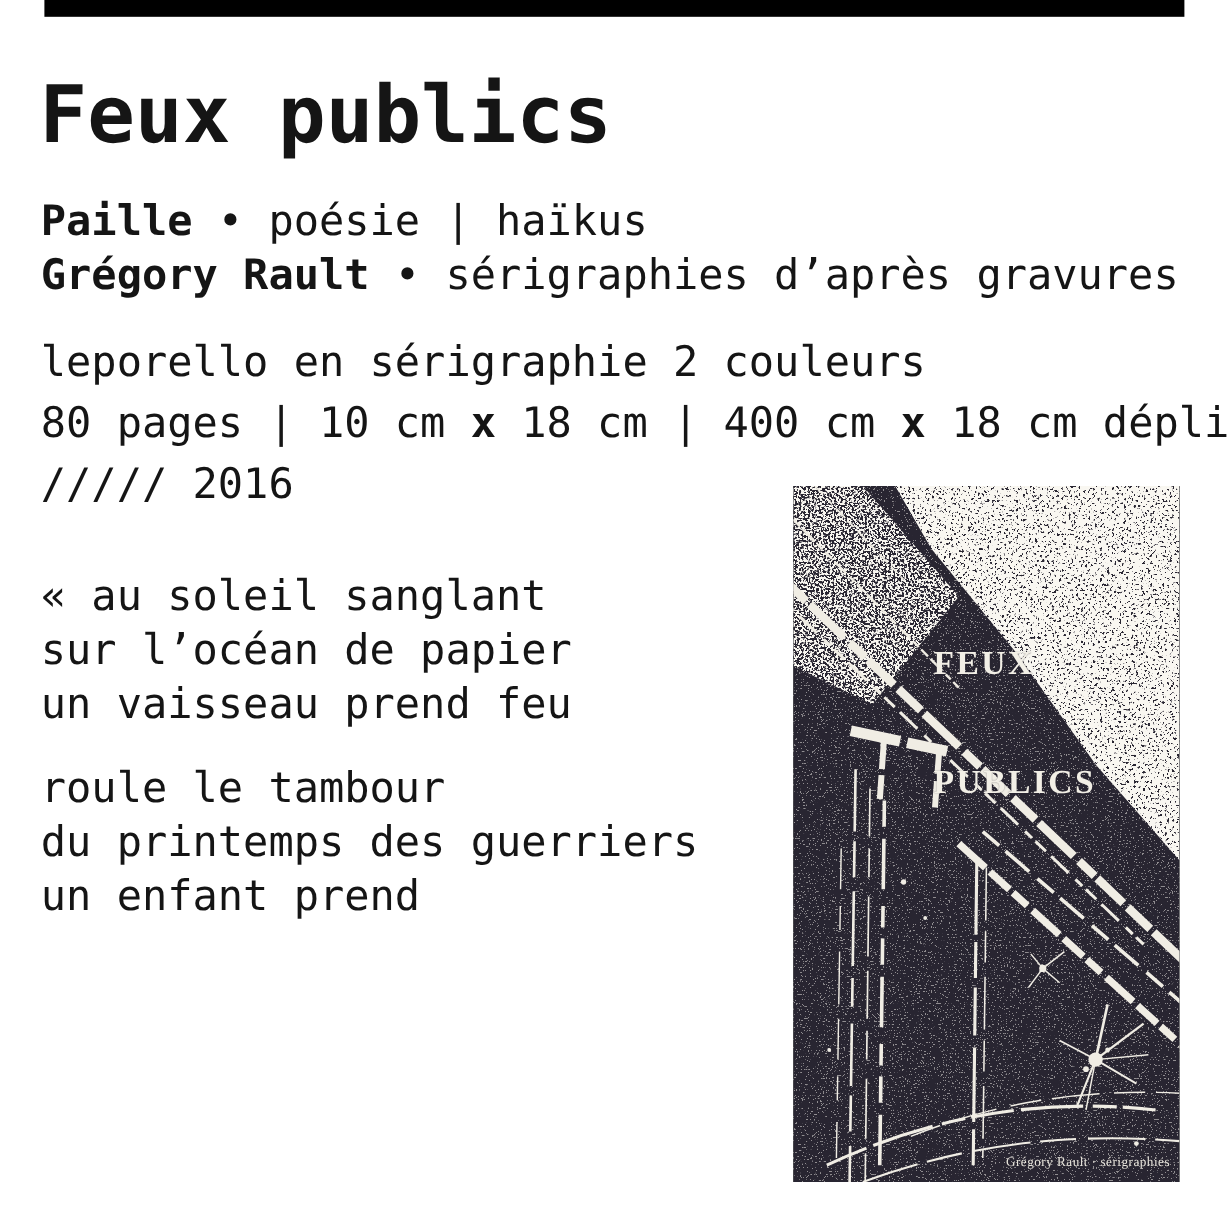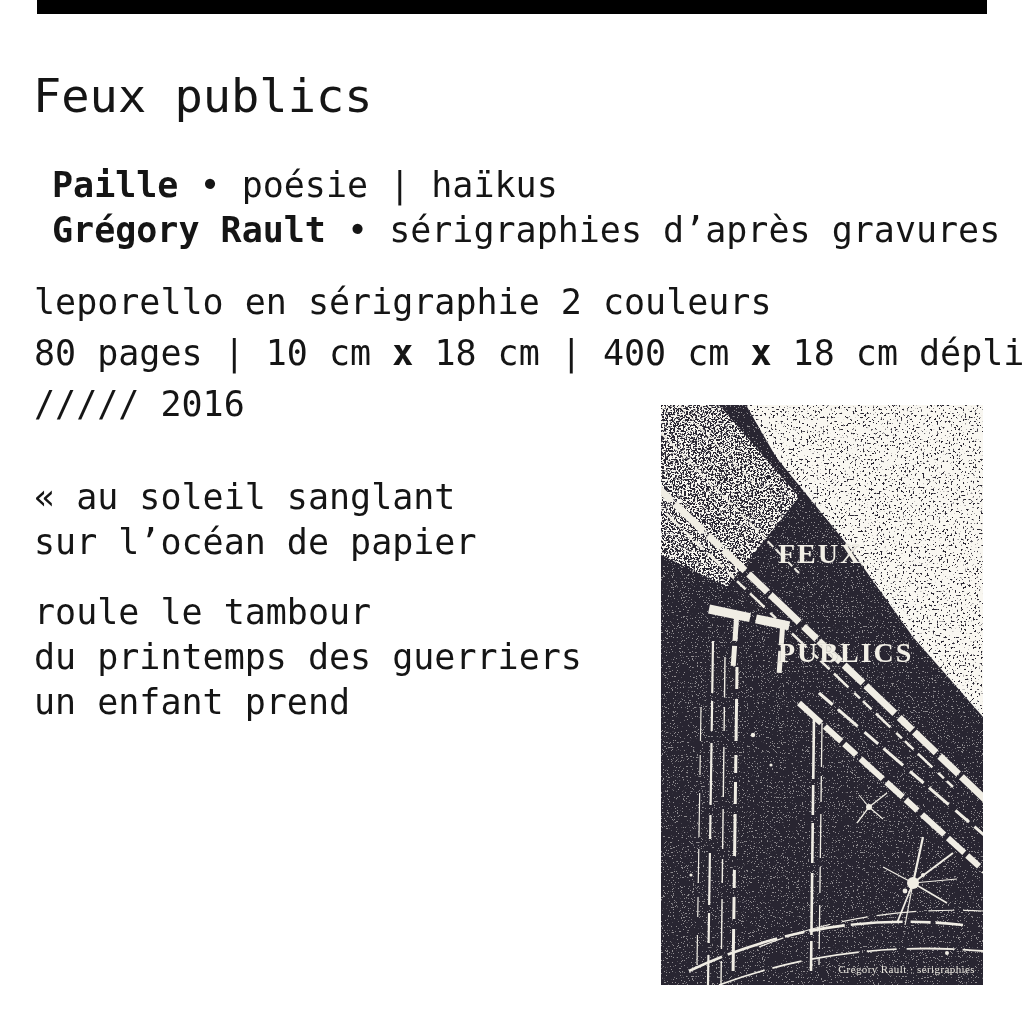--- a/index.html
+++ b/index.html
@@ -17,7 +17,7 @@
   }
   .title {
     position: absolute; left: 33px; top: 57px;
-    margin: 0; font-size: 47px; font-weight: 400; line-height: 77px;
+    margin: 0; font-size: 66px; font-weight: 700; line-height: 77px;
     white-space: pre; letter-spacing: 0;
   }
   .authors {

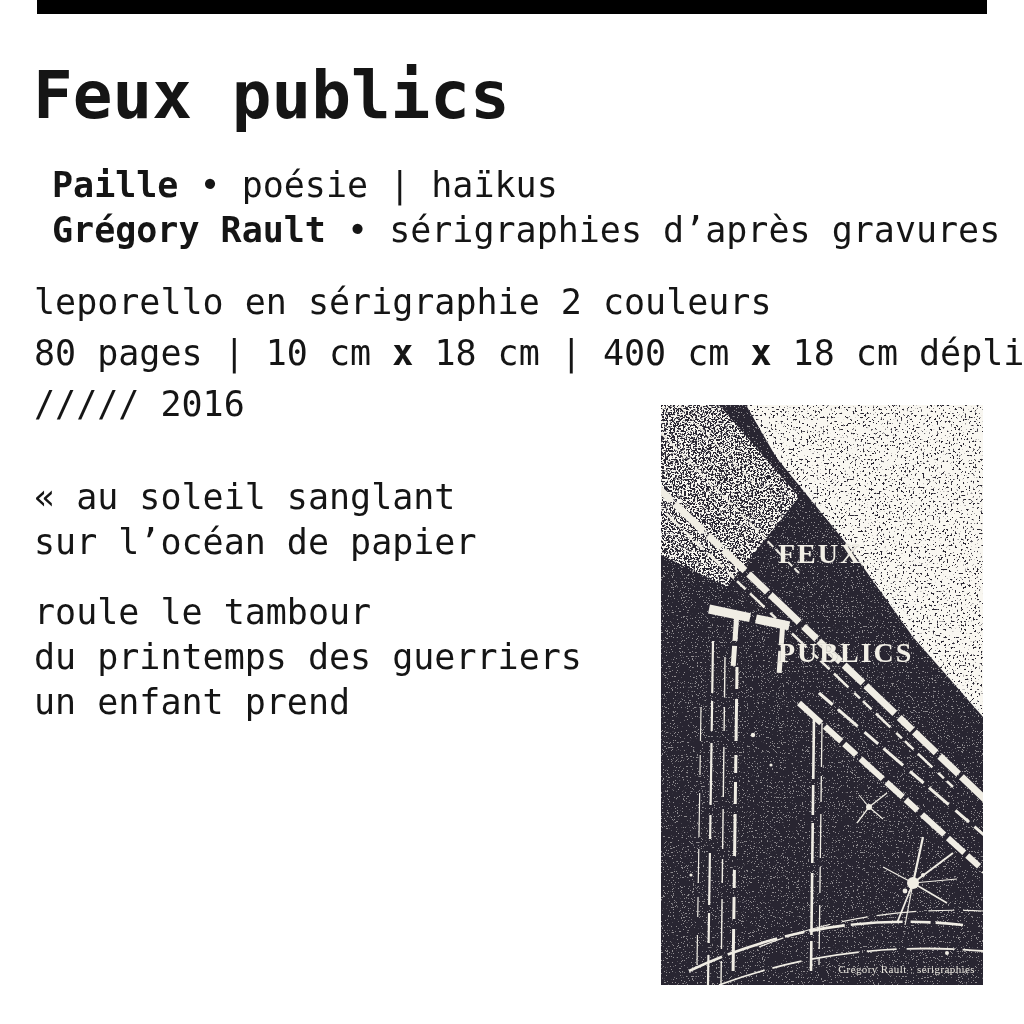--- a/index.html
+++ b/index.html
@@ -24,7 +24,7 @@
     position: absolute; left: 34px; top: 163px;
     font-size: 35px; line-height: 45px;
   }
-  .author-line { white-space: pre; margin-left: 18px; }
+  .author-line { white-space: pre; }
   .b { font-weight: bold; }
   .specs {
     position: absolute; left: 34px; top: 277px;

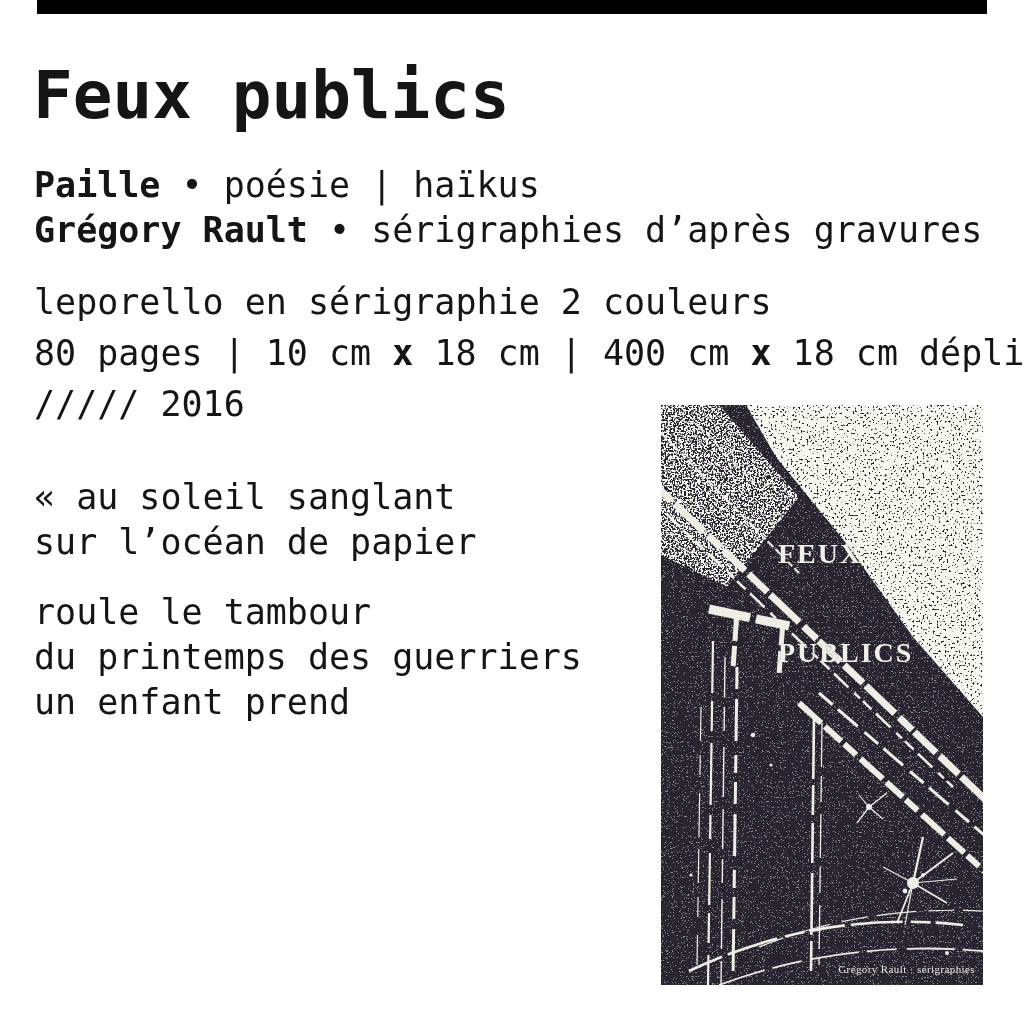--- a/index.html
+++ b/index.html
@@ -81,6 +81,7 @@
   <div class="stanza">
     <div class="poem-line">« au soleil sanglant</div>
     <div class="poem-line">sur l’océan de papier</div>
+    <div class="poem-line">un vaisseau prend feu</div>
   </div>
   <div class="stanza">
     <div class="poem-line">roule le tambour</div>

